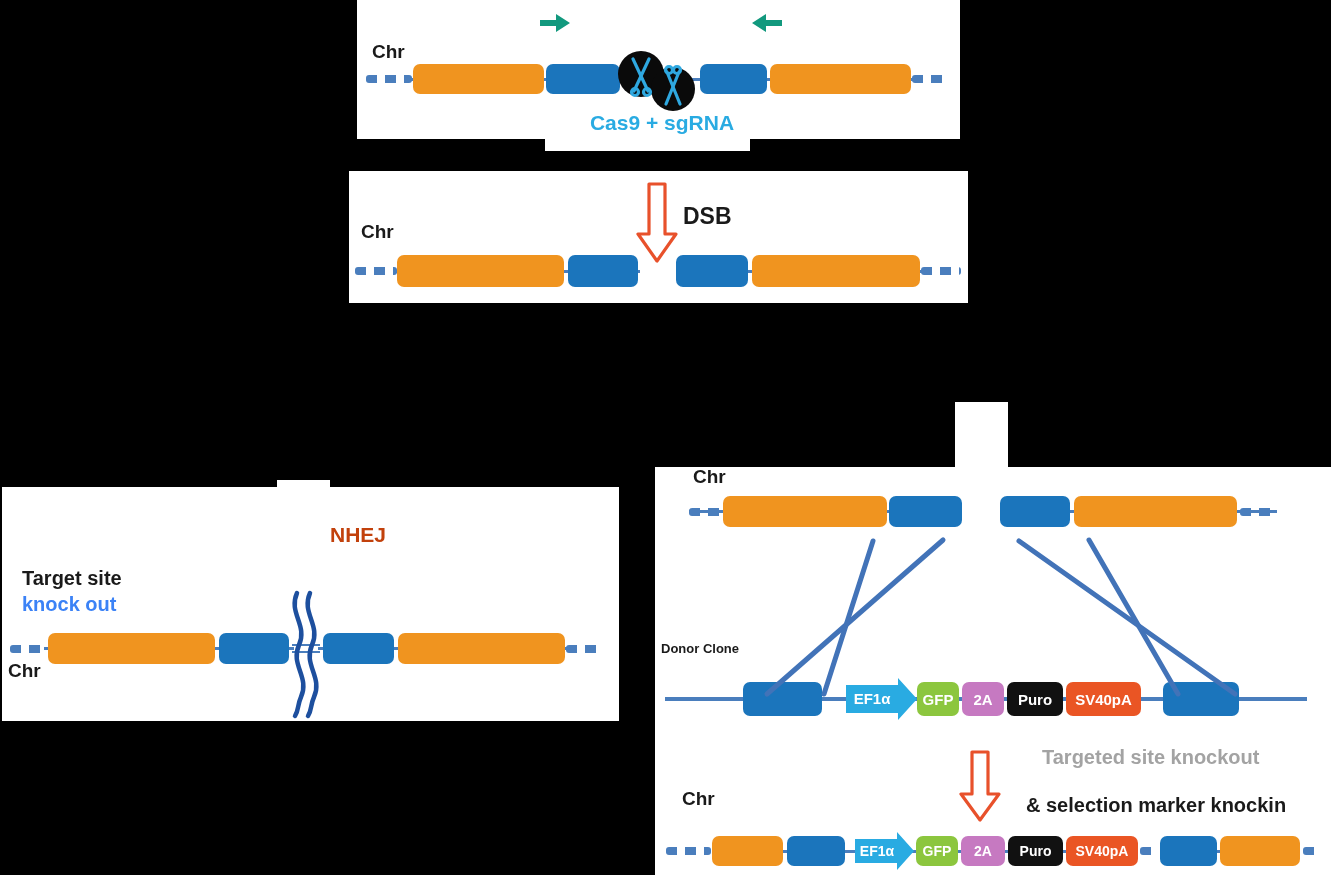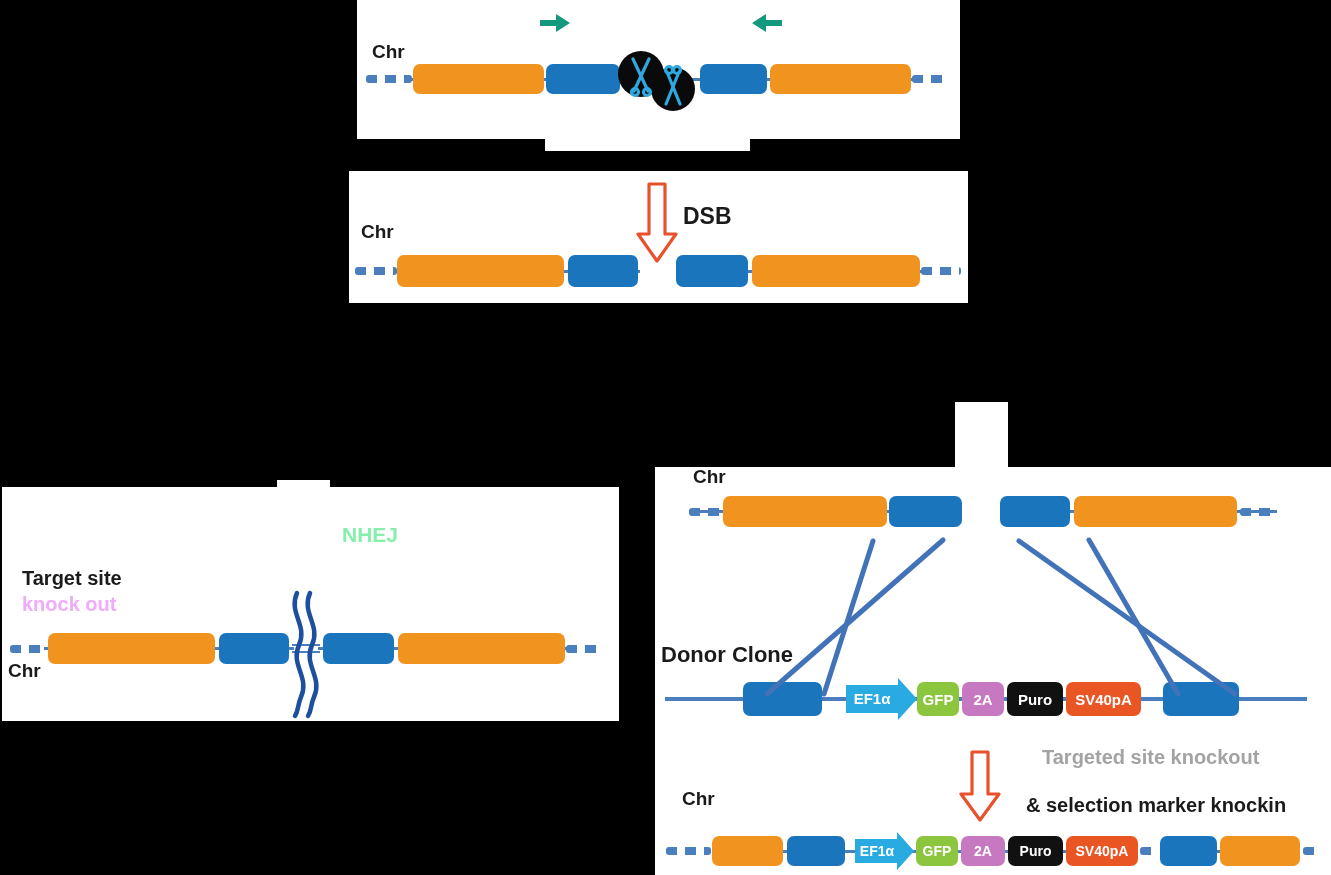--- a/index.html
+++ b/index.html
@@ -119,6 +119,7 @@
     <div class="box z3" style="left: 1160px; top: 836px; width: 57px; height: 30px; background: rgb(27, 117, 188); font-size: 14px;"></div>
     <div class="box z3" style="left: 1220px; top: 836px; width: 80px; height: 30px; background: rgb(240, 148, 31); font-size: 14px;"></div>
     <div class="txt z5" style="left: 372px; top: 41px; font-size: 19px; color: rgb(26, 26, 26);">Chr</div>
+    <div class="txt z5" style="left: 562px; top: 111px; font-size: 21px; color: rgb(41, 171, 226); width: 200px; text-align: center;">Cas9 + sgRNA</div>
     <div class="txt z5" style="left: 361px; top: 221px; font-size: 19px; color: rgb(26, 26, 26);">Chr</div>
     <div class="txt z5" style="left: 683px; top: 203px; font-size: 23px; color: rgb(26, 26, 26);">DSB</div>
     <div class="txt z5" style="left: 330px; top: 523px; font-size: 21px; color: #86efac; width: 80px; text-align: center;">NHEJ</div>

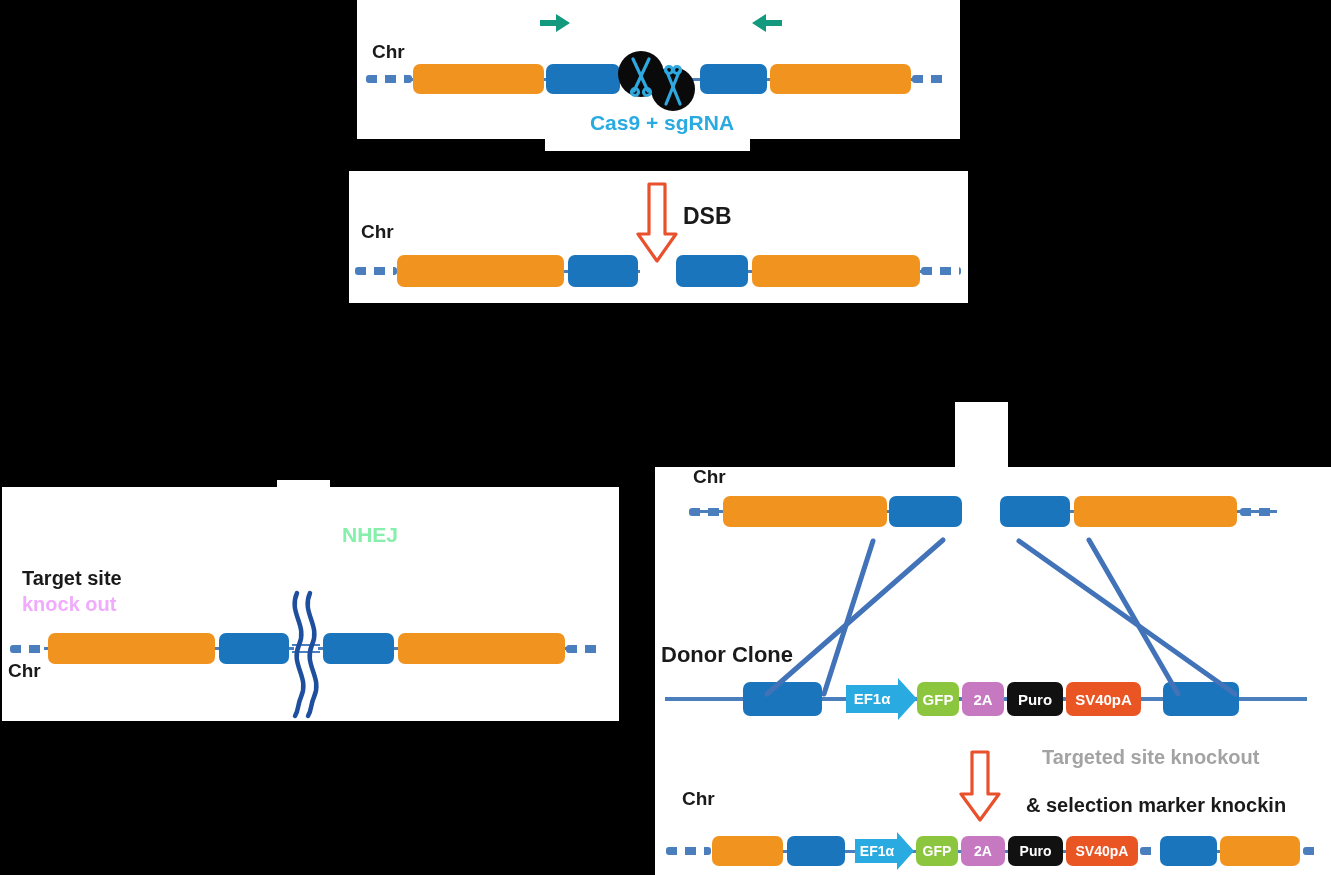--- a/index.html
+++ b/index.html
@@ -122,7 +122,7 @@
     <div class="txt z5" style="left: 562px; top: 111px; font-size: 21px; color: rgb(41, 171, 226); width: 200px; text-align: center;">Cas9 + sgRNA</div>
     <div class="txt z5" style="left: 361px; top: 221px; font-size: 19px; color: rgb(26, 26, 26);">Chr</div>
     <div class="txt z5" style="left: 683px; top: 203px; font-size: 23px; color: rgb(26, 26, 26);">DSB</div>
-    <div class="txt z5" style="left: 330px; top: 523px; font-size: 21px; color: #86efac; width: 80px; text-align: center;">NHEJ</div>
+    <div class="txt z5" style="left: 330px; top: 523px; font-size: 21px; color: #c2410c; width: 80px; text-align: left;">NHEJ</div>
     <div class="txt z5" style="left: 22px; top: 567px; font-size: 20px; color: rgb(26, 26, 26);">Target site</div>
     <div class="txt z5" style="left: 22px; top: 593px; font-size: 20px; color: #f0abfc;">knock out</div>
     <div class="txt z5" style="left: 8px; top: 660px; font-size: 19px; color: rgb(26, 26, 26);">Chr</div>

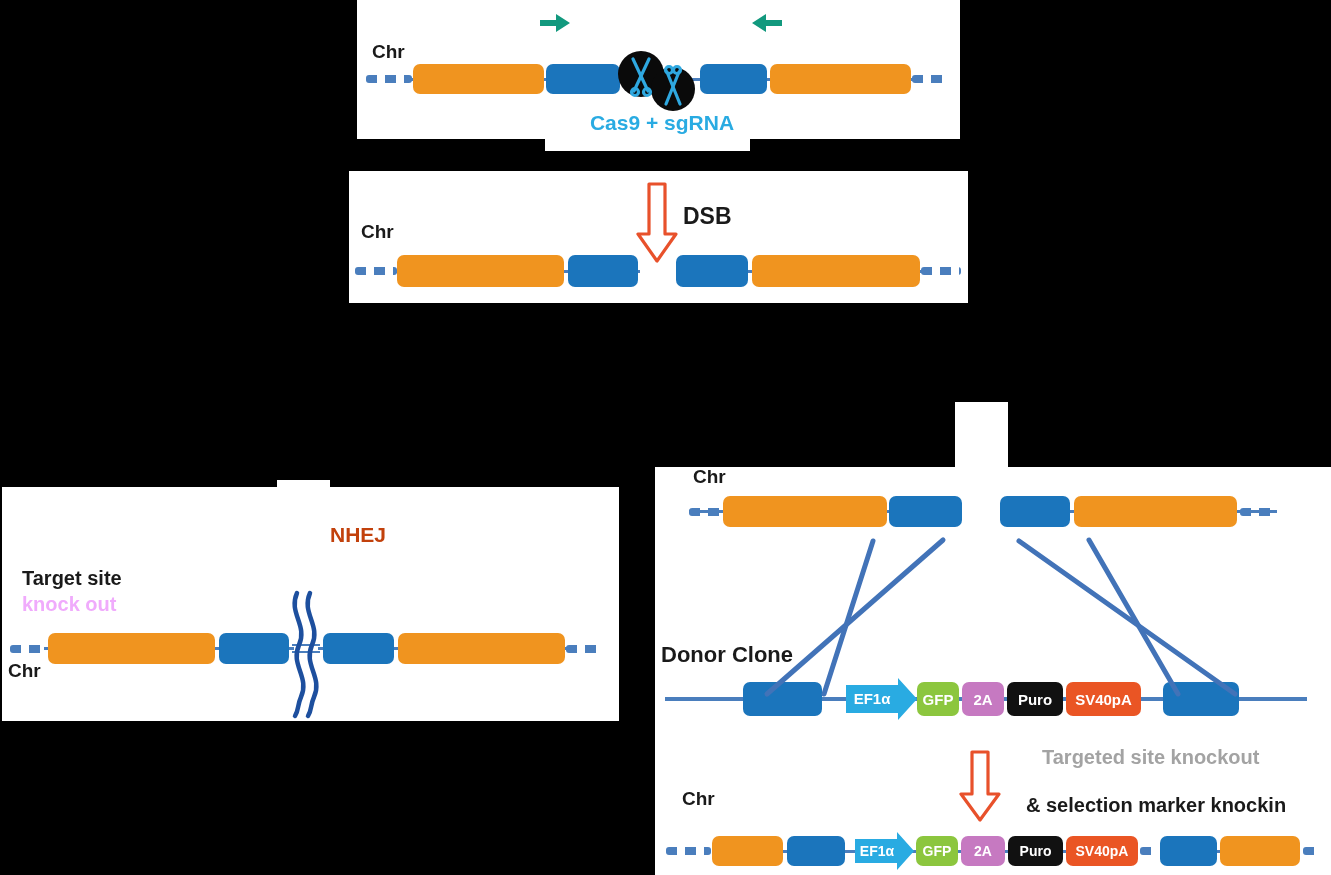--- a/index.html
+++ b/index.html
@@ -124,7 +124,7 @@
     <div class="txt z5" style="left: 683px; top: 203px; font-size: 23px; color: rgb(26, 26, 26);">DSB</div>
     <div class="txt z5" style="left: 330px; top: 523px; font-size: 21px; color: #c2410c; width: 80px; text-align: left;">NHEJ</div>
     <div class="txt z5" style="left: 22px; top: 567px; font-size: 20px; color: rgb(26, 26, 26);">Target site</div>
-    <div class="txt z5" style="left: 22px; top: 593px; font-size: 20px; color: #f0abfc;">knock out</div>
+    <div class="txt z5" style="left: 22px; top: 593px; font-size: 20px; color: #3b82f6;">knock out</div>
     <div class="txt z5" style="left: 8px; top: 660px; font-size: 19px; color: rgb(26, 26, 26);">Chr</div>
     <div class="txt z5" style="left: 693px; top: 466px; font-size: 19px; color: rgb(26, 26, 26);">Chr</div>
     <div class="txt z5" style="left: 661px; top: 642px; font-size: 22px; color: rgb(26, 26, 26);">Donor Clone</div>

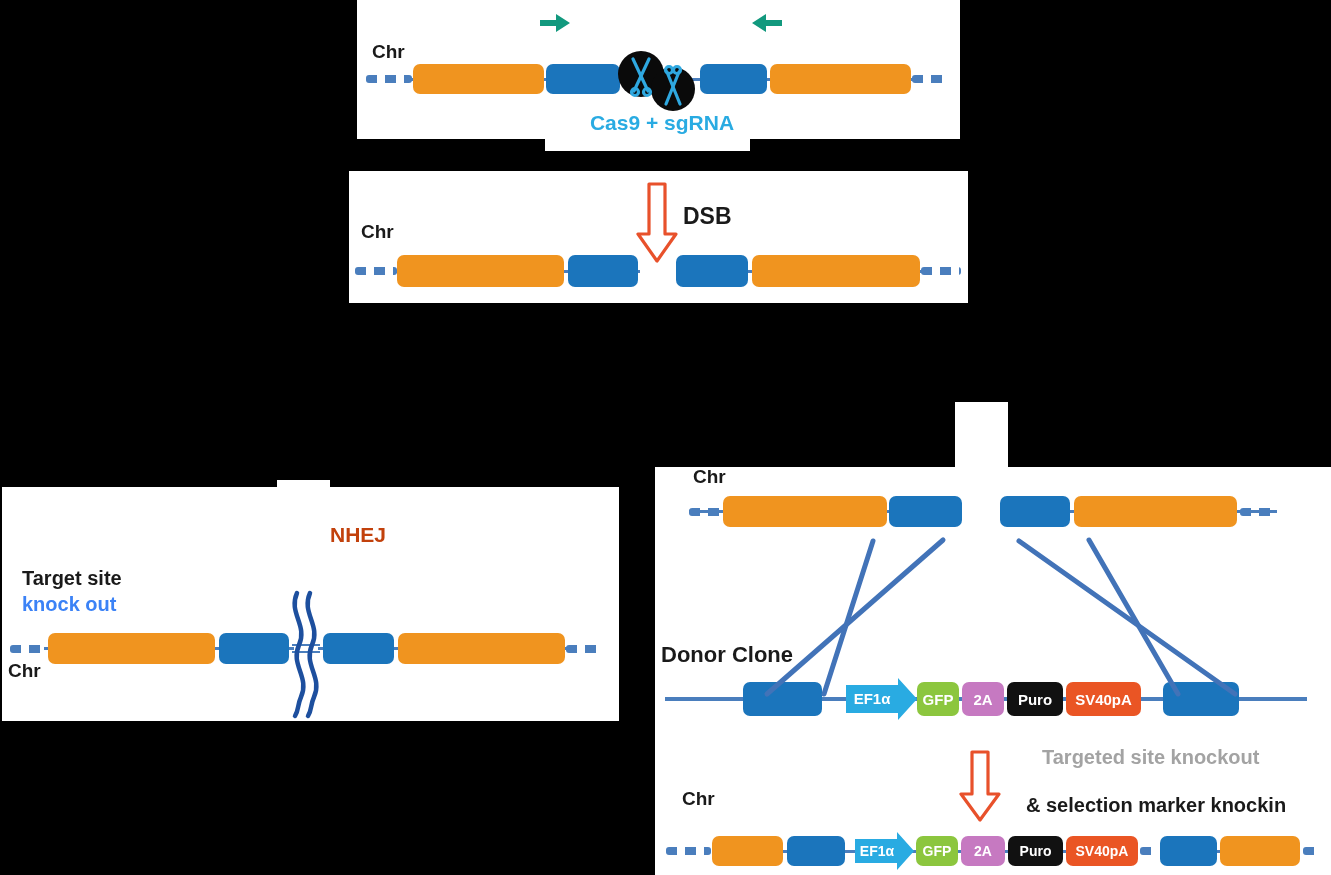--- a/index.html
+++ b/index.html
@@ -127,7 +127,7 @@
     <div class="txt z5" style="left: 22px; top: 593px; font-size: 20px; color: #3b82f6;">knock out</div>
     <div class="txt z5" style="left: 8px; top: 660px; font-size: 19px; color: rgb(26, 26, 26);">Chr</div>
     <div class="txt z5" style="left: 693px; top: 466px; font-size: 19px; color: rgb(26, 26, 26);">Chr</div>
-    <div class="txt z5" style="left: 661px; top: 642px; font-size: 22px; color: rgb(26, 26, 26);">Donor Clone</div>
+    <div class="txt z5" style="left: 661px; top: 642px; font-size: 13px; color: rgb(26, 26, 26);">Donor Clone</div>
     <div class="txt z5" style="left: 1042px; top: 746px; font-size: 20px; color: #a3a3a3;">Targeted site knockout</div>
     <div class="txt z5" style="left: 1026px; top: 794px; font-size: 20px; color: rgb(26, 26, 26);">&amp; selection marker knockin</div>
     <div class="txt z5" style="left: 682px; top: 788px; font-size: 19px; color: rgb(26, 26, 26);">Chr</div>

